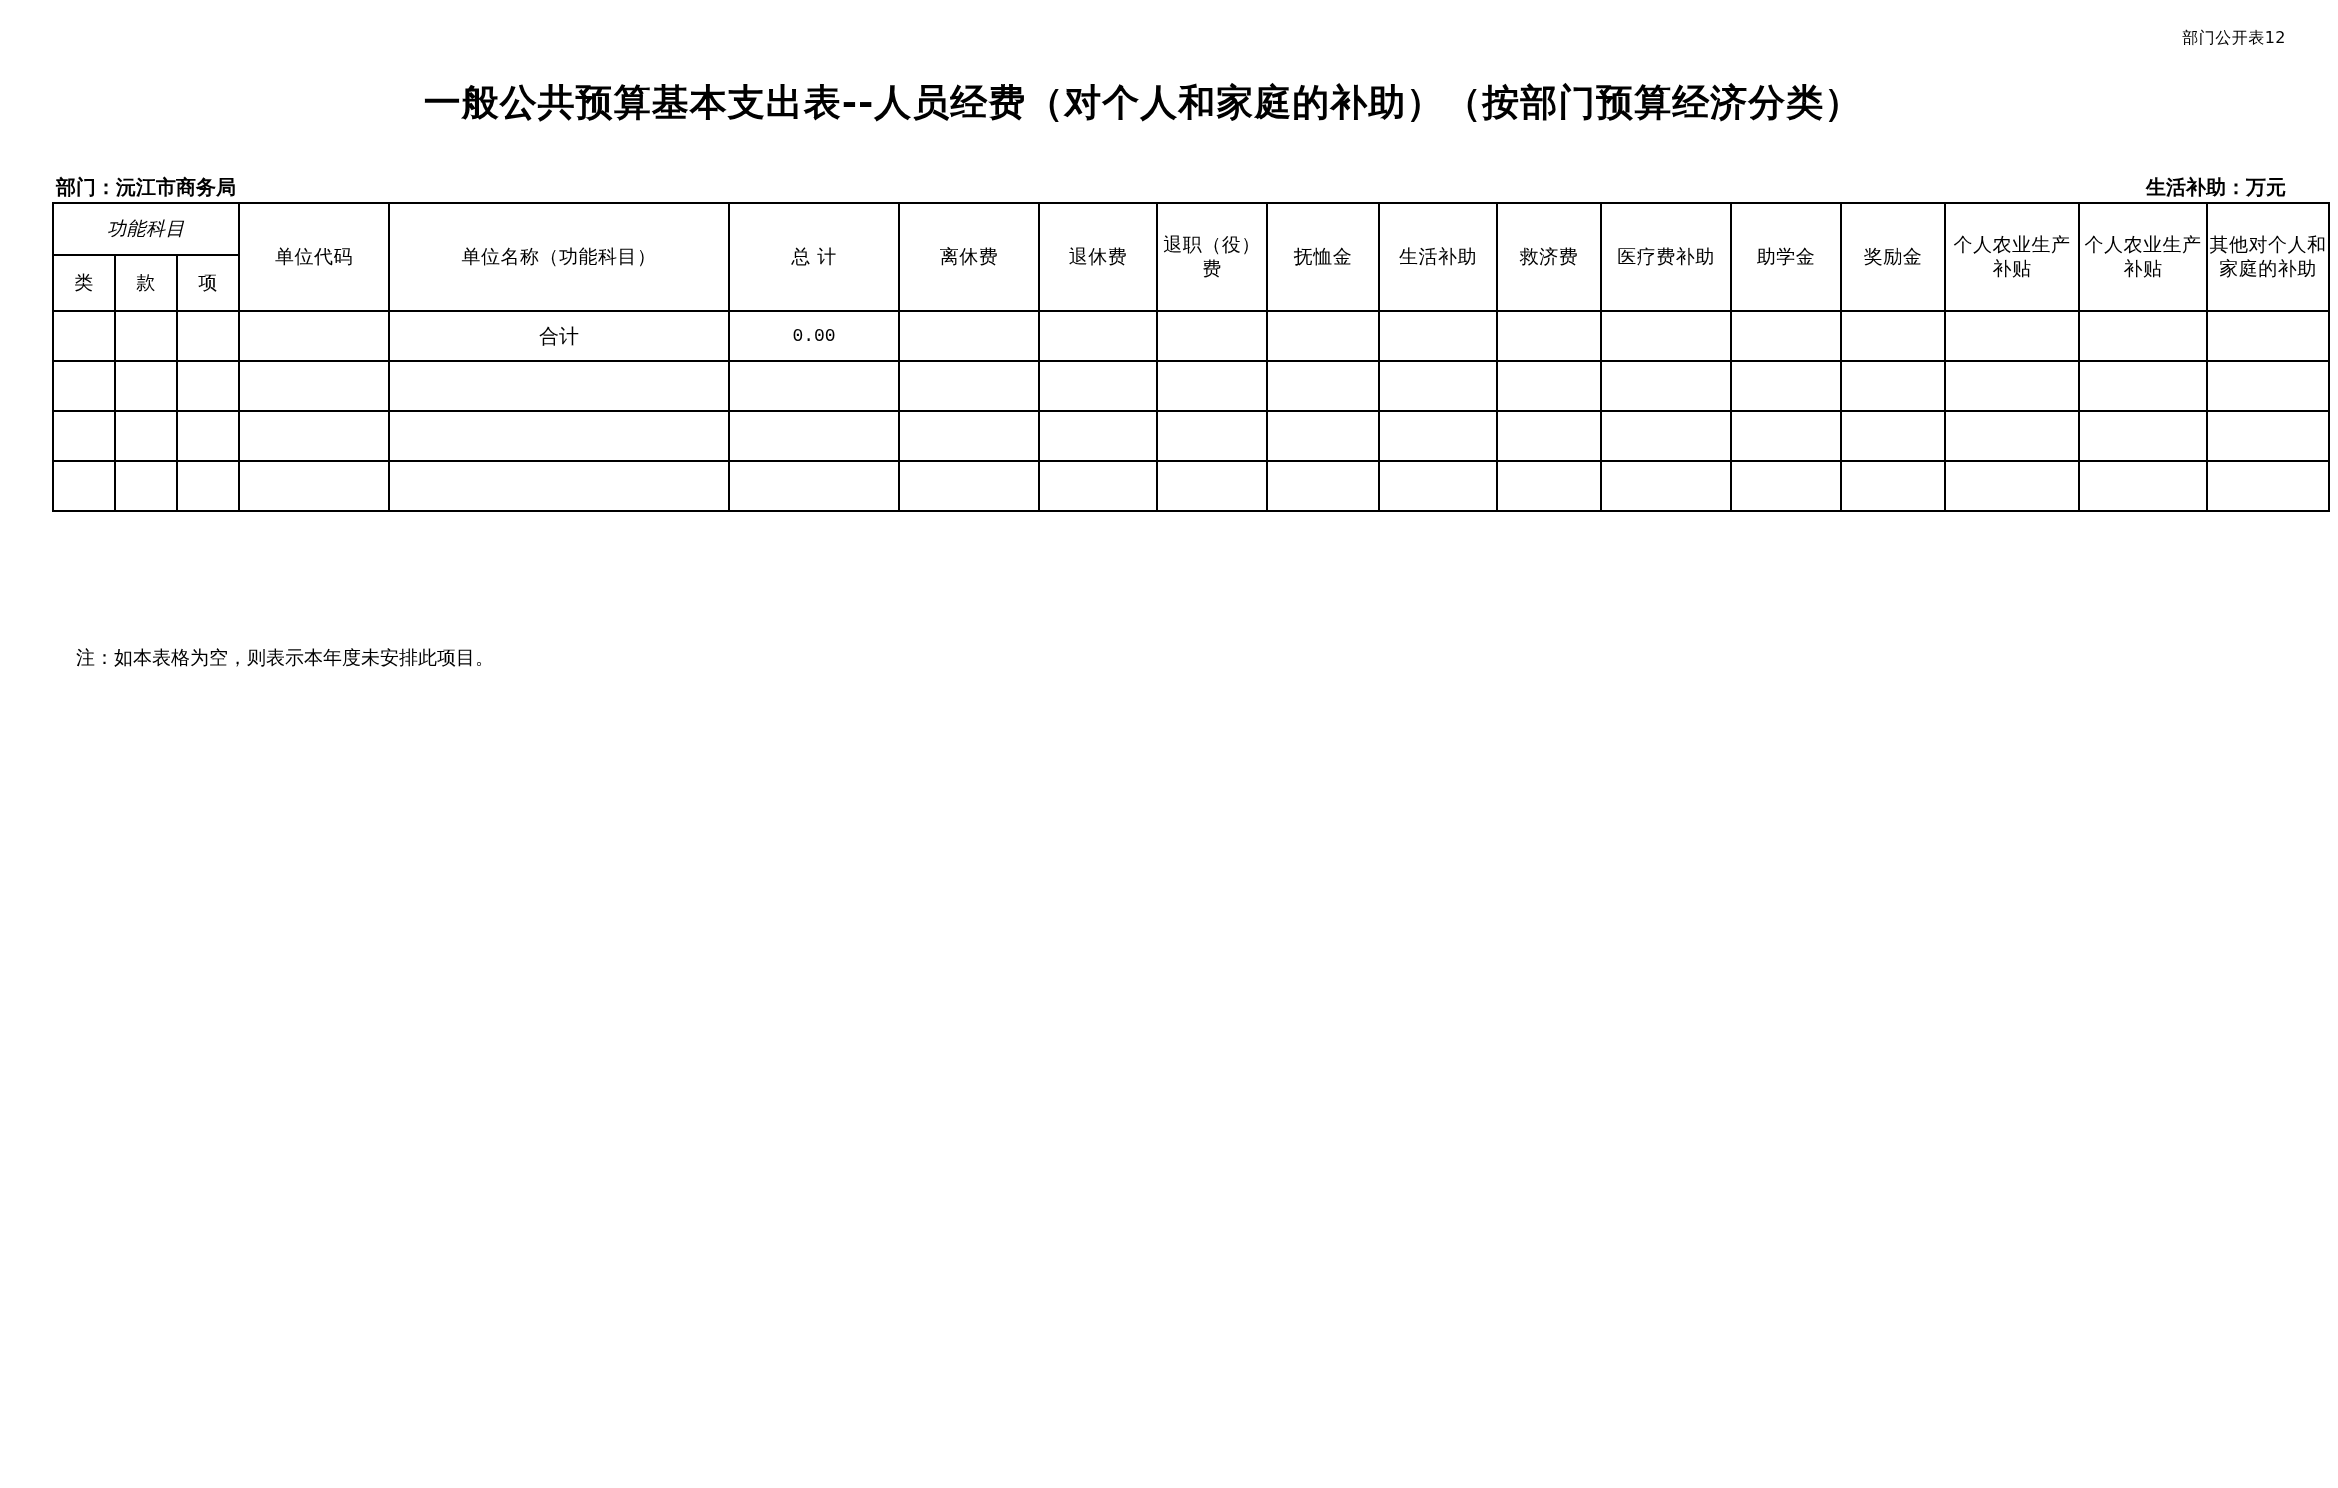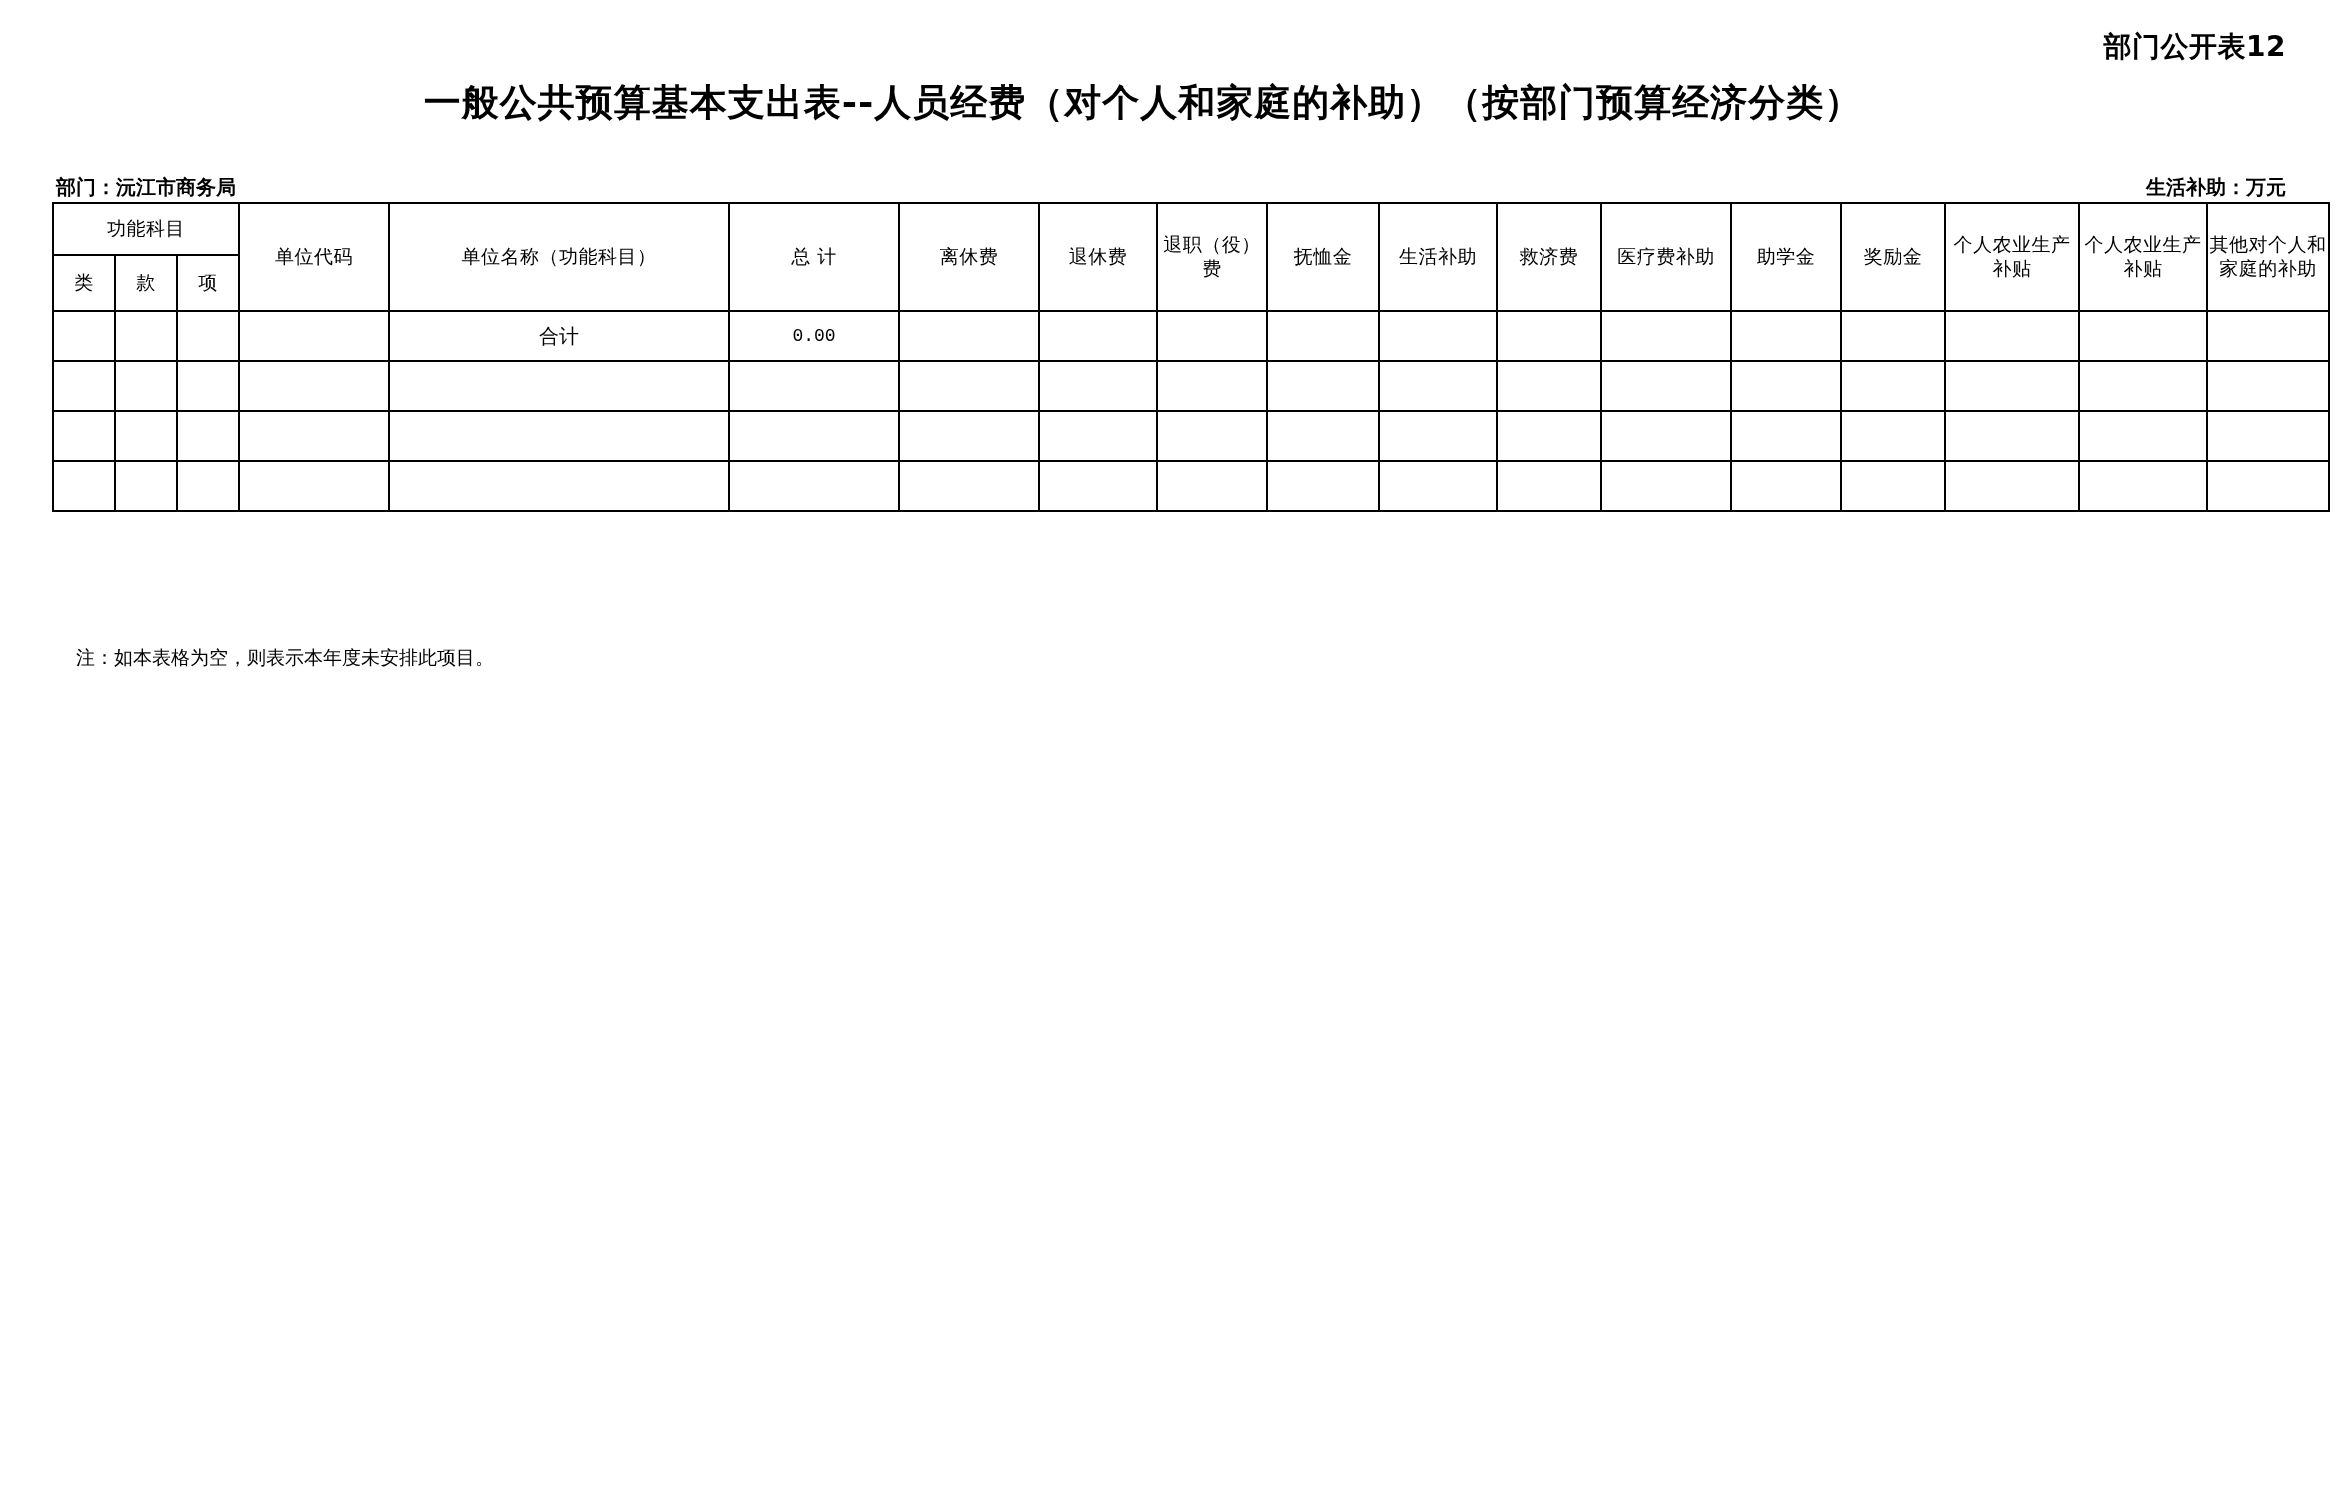--- a/index.html
+++ b/index.html
@@ -26,9 +26,8 @@
     right: 52px;
     top: 28px;
     font-family: "DejaVu Sans", sans-serif;
-    font-size: 28px;
+    font-size: 16px;
     letter-spacing: 0.5px;
-    font-weight: bold;
   }
   .doc-title {
     position: absolute;

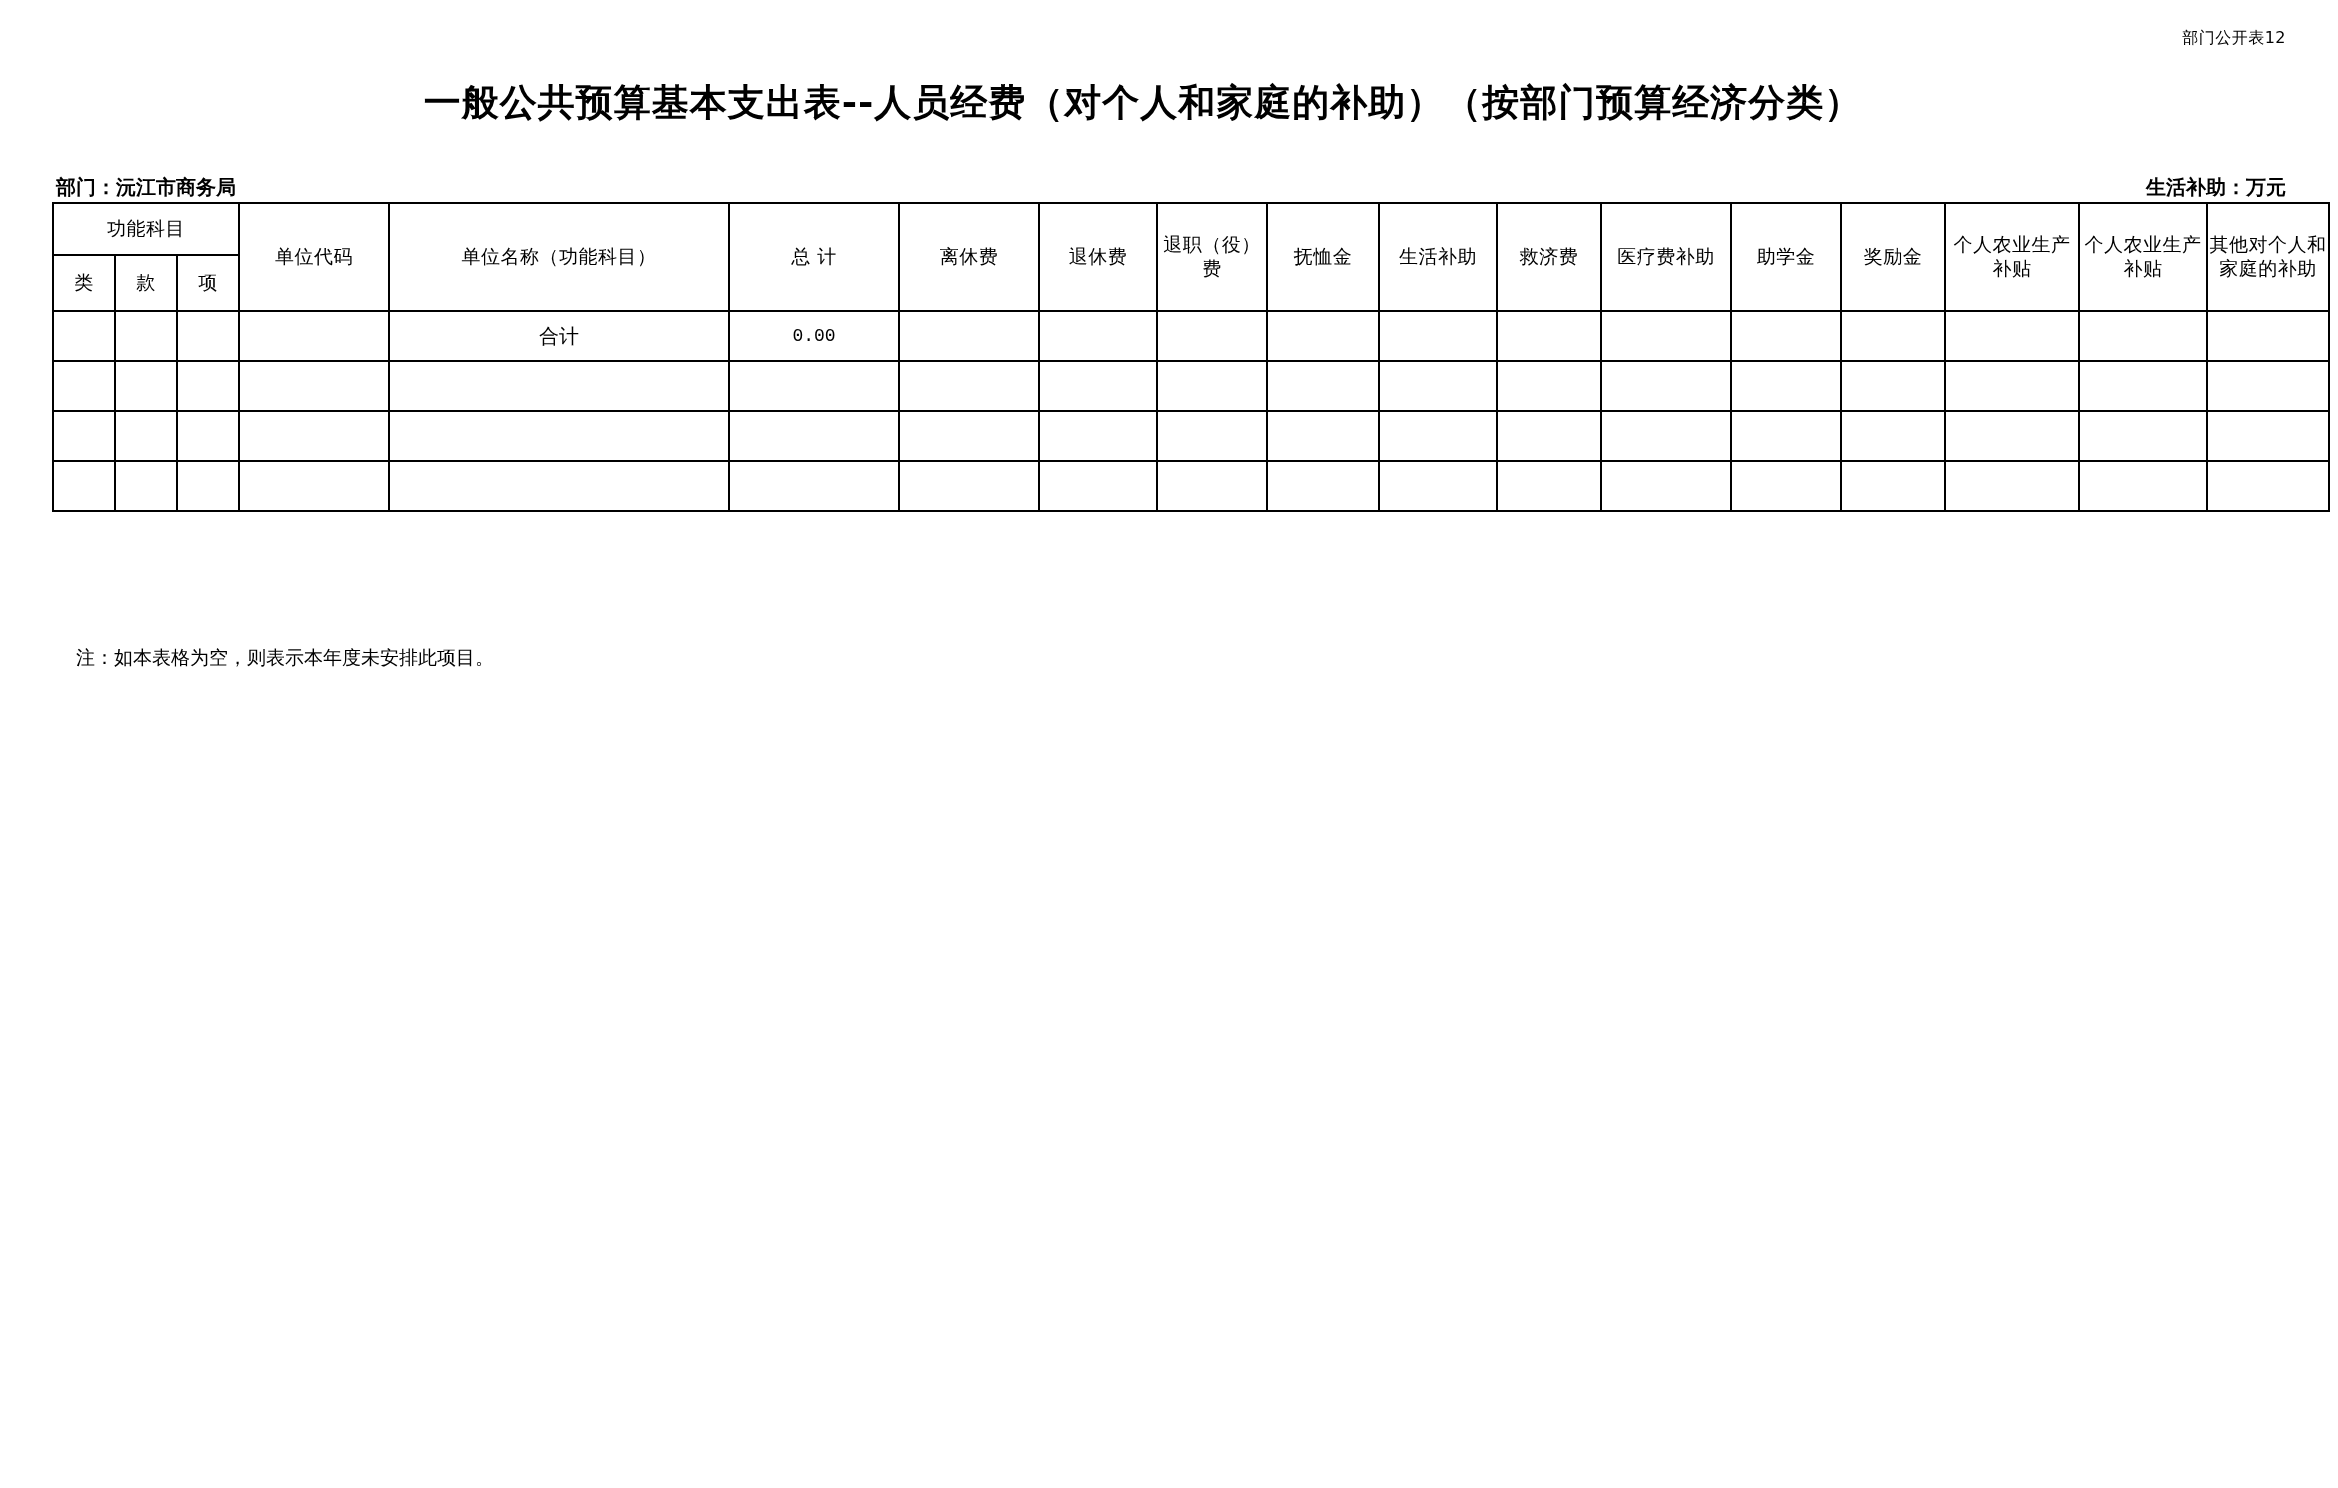--- a/index.html
+++ b/index.html
@@ -92,6 +92,7 @@
   }
   .hdr-top {
     height: 50px;
+    font-style: italic;
   }
   .hdr-sub {
     height: 54px;

